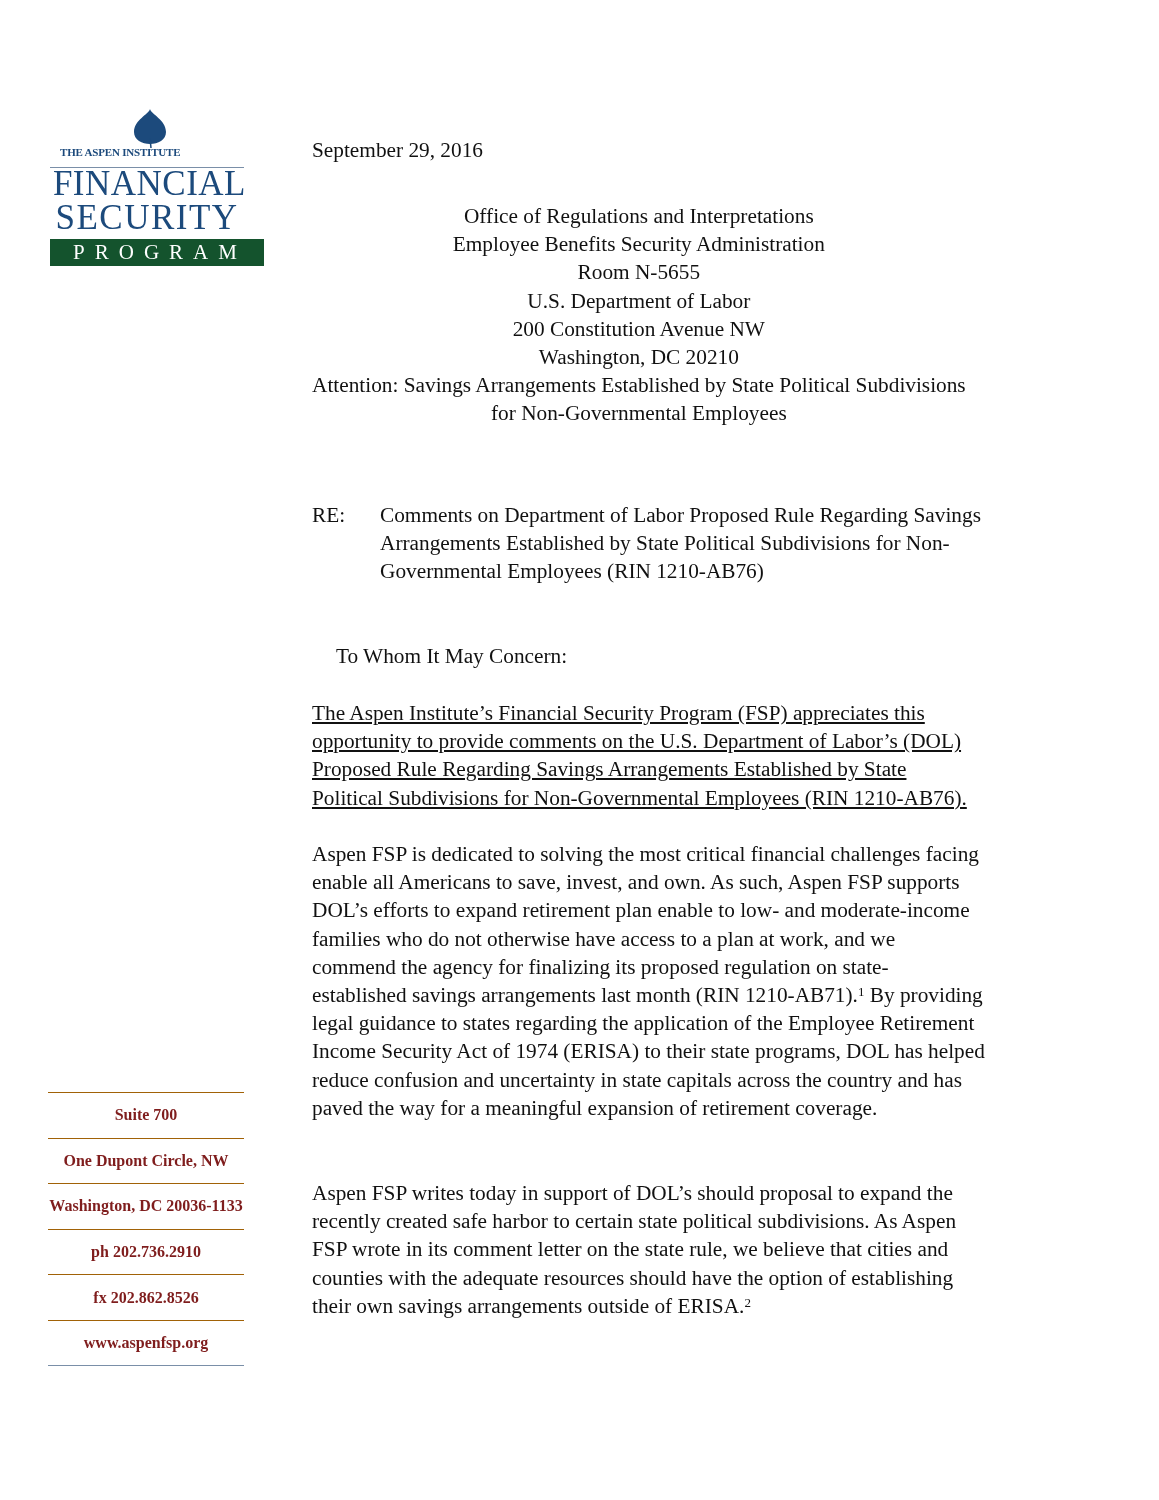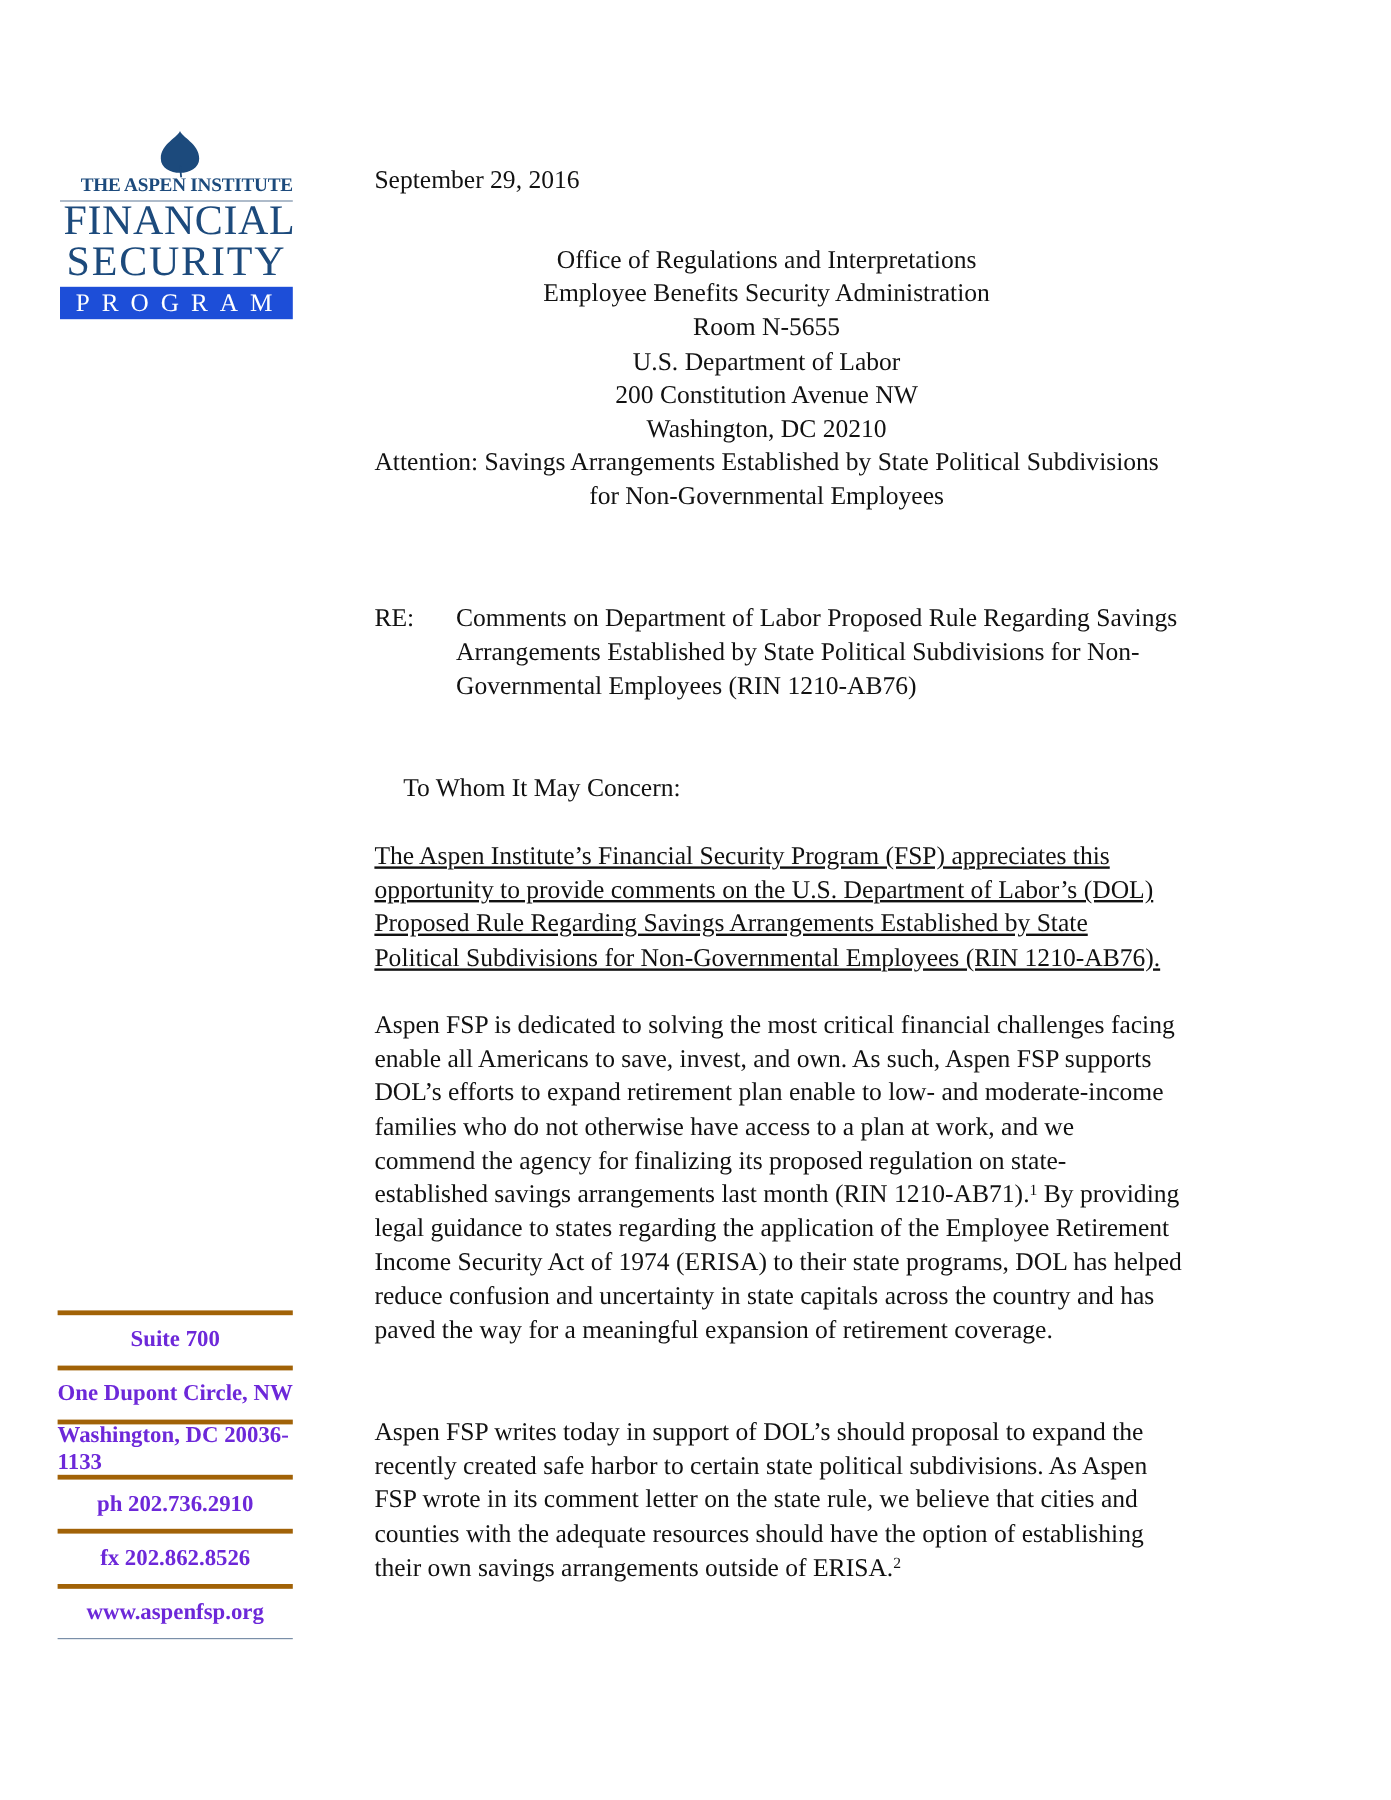--- a/index.html
+++ b/index.html
@@ -7,7 +7,7 @@
 
   .logo { position: absolute; left: 48px; top: 108px; width: 200px; }
   .leaf { position: absolute; left: 84px; top: 0px; width: 36px; height: 40px; }
-  .logo-aspen { position: absolute; top: 38px; left: 0; width: 196px; text-align: right; font-size: 16px; font-weight: bold; color: #1c4a7c; letter-spacing: -0.2px; white-space: nowrap; }
+  .logo-aspen { position: absolute; top: 38px; left: 12px; width: 196px; text-align: left; font-size: 11px; font-weight: bold; color: #1c4a7c; letter-spacing: -0.2px; white-space: nowrap; }
   .logo-rule { position: absolute; top: 59px; left: 2px; width: 194px; height: 1px; background: #7a8fa8; }
   .logo-fin { position: absolute; top: 58px; left: 0; width: 198px; text-align: right; font-size: 35px; color: #1c4a7c; letter-spacing: 0.5px; line-height: 36px; }
   .logo-sec { position: absolute; top: 92px; left: 0; width: 198px; text-align: center; font-size: 35px; color: #1c4a7c; letter-spacing: 1.5px; line-height: 36px; }

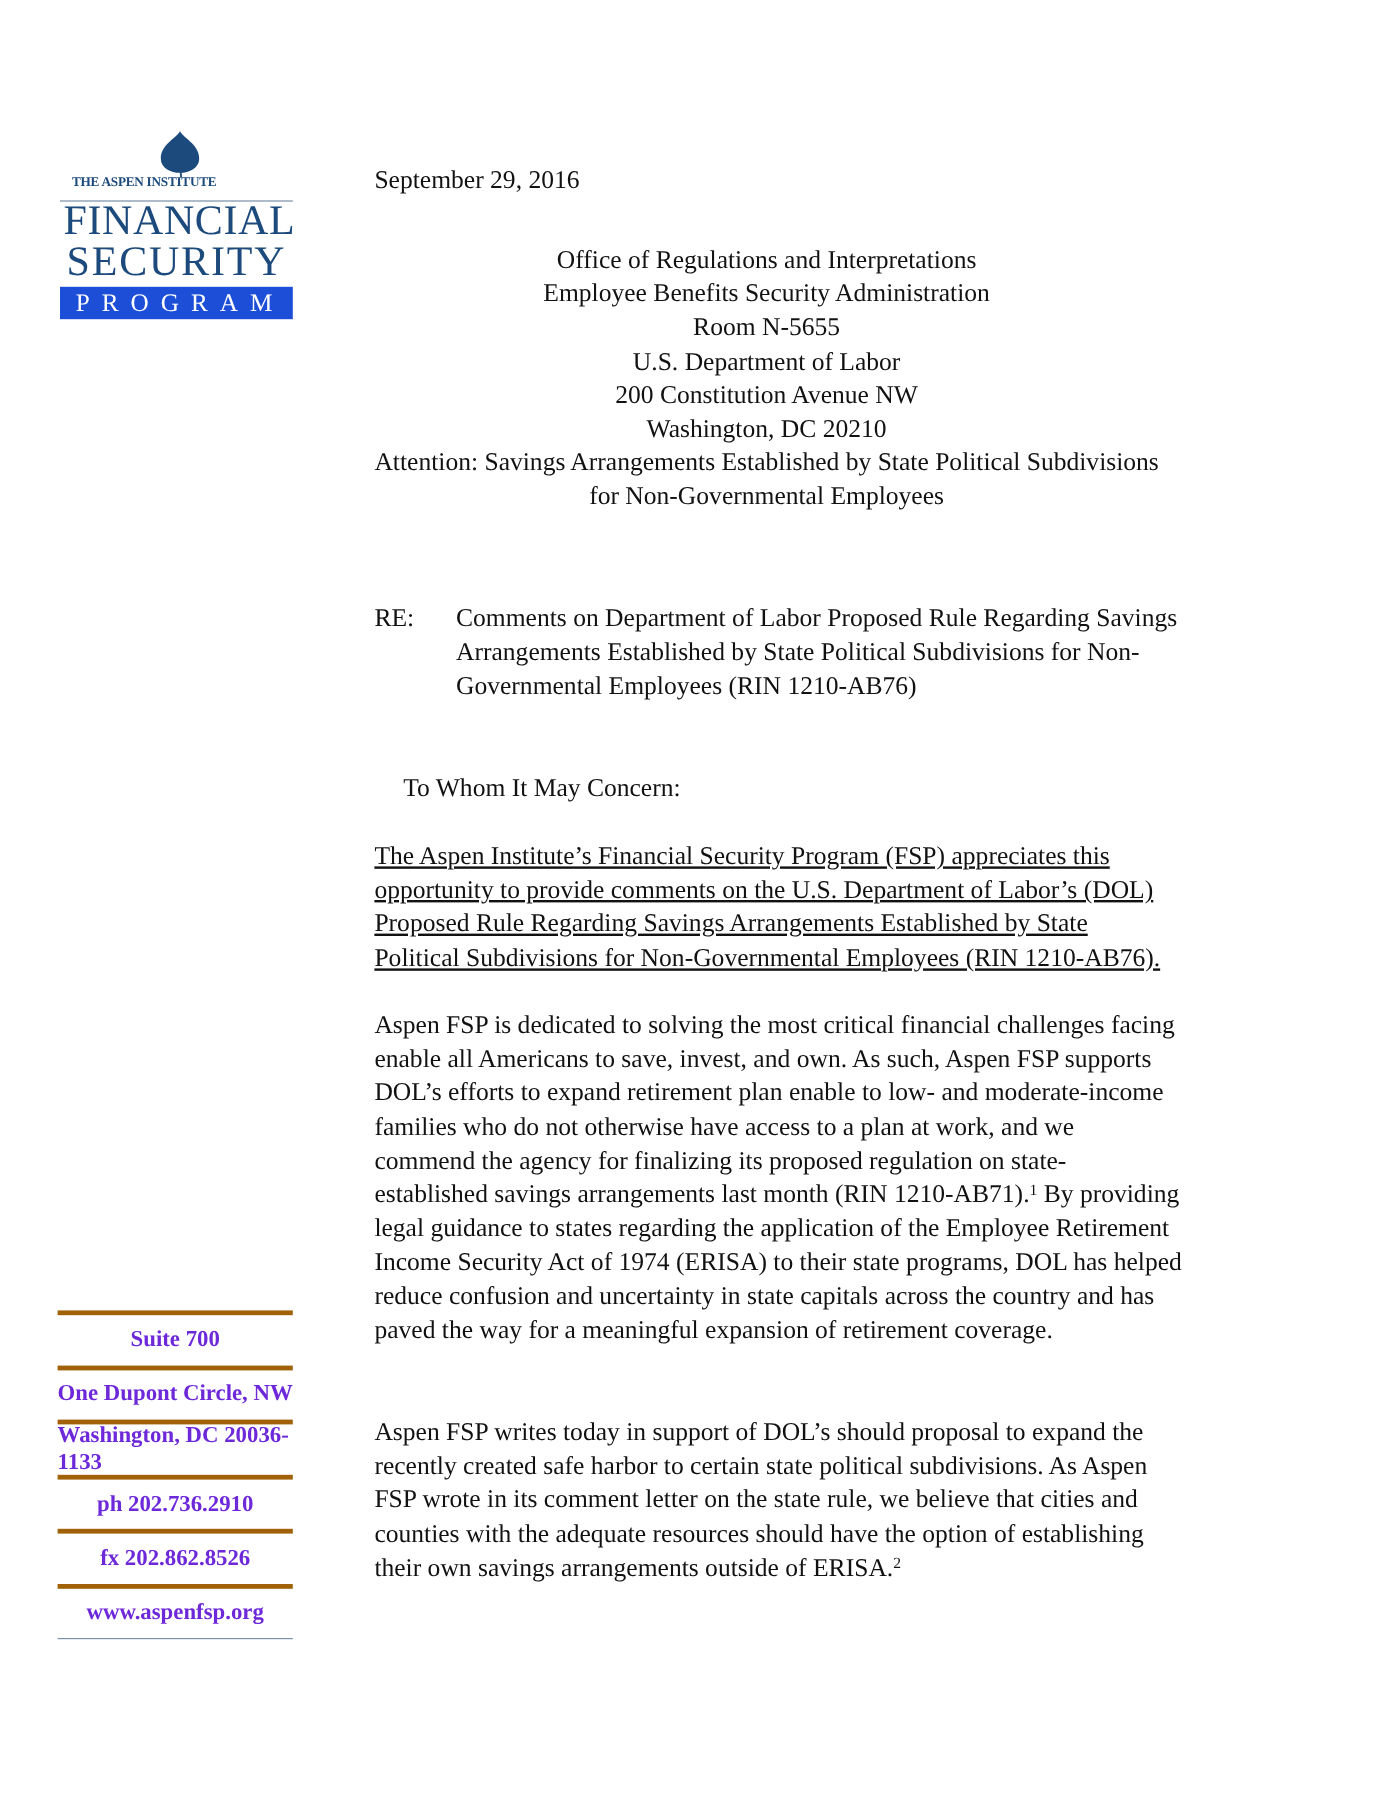--- a/index.html
+++ b/index.html
@@ -11,7 +11,7 @@
   .logo-rule { position: absolute; top: 59px; left: 2px; width: 194px; height: 1px; background: #7a8fa8; }
   .logo-fin { position: absolute; top: 58px; left: 0; width: 198px; text-align: right; font-size: 35px; color: #1c4a7c; letter-spacing: 0.5px; line-height: 36px; }
   .logo-sec { position: absolute; top: 92px; left: 0; width: 198px; text-align: center; font-size: 35px; color: #1c4a7c; letter-spacing: 1.5px; line-height: 36px; }
-  .logo-prog { position: absolute; top: 131px; left: 2px; width: 194px; height: 27px; background: #1d4ed8; color: #ffffff; font-size: 21px; letter-spacing: 10px; text-align: center; line-height: 27px; padding-left: 6px; box-sizing: border-box; }
+  .logo-prog { position: absolute; top: 131px; left: 2px; width: 214px; height: 27px; background: #14532d; color: #ffffff; font-size: 21px; letter-spacing: 10px; text-align: center; line-height: 27px; padding-left: 6px; box-sizing: border-box; }
 
   .contact { position: absolute; left: 48px; top: 1092px; width: 196px; }
   .contact-item { height: 45.6px; border-top: 4px solid #a16207; display: flex; align-items: center; justify-content: center; font-size: 19px; font-weight: bold; color: #6d28d9; box-sizing: border-box; }

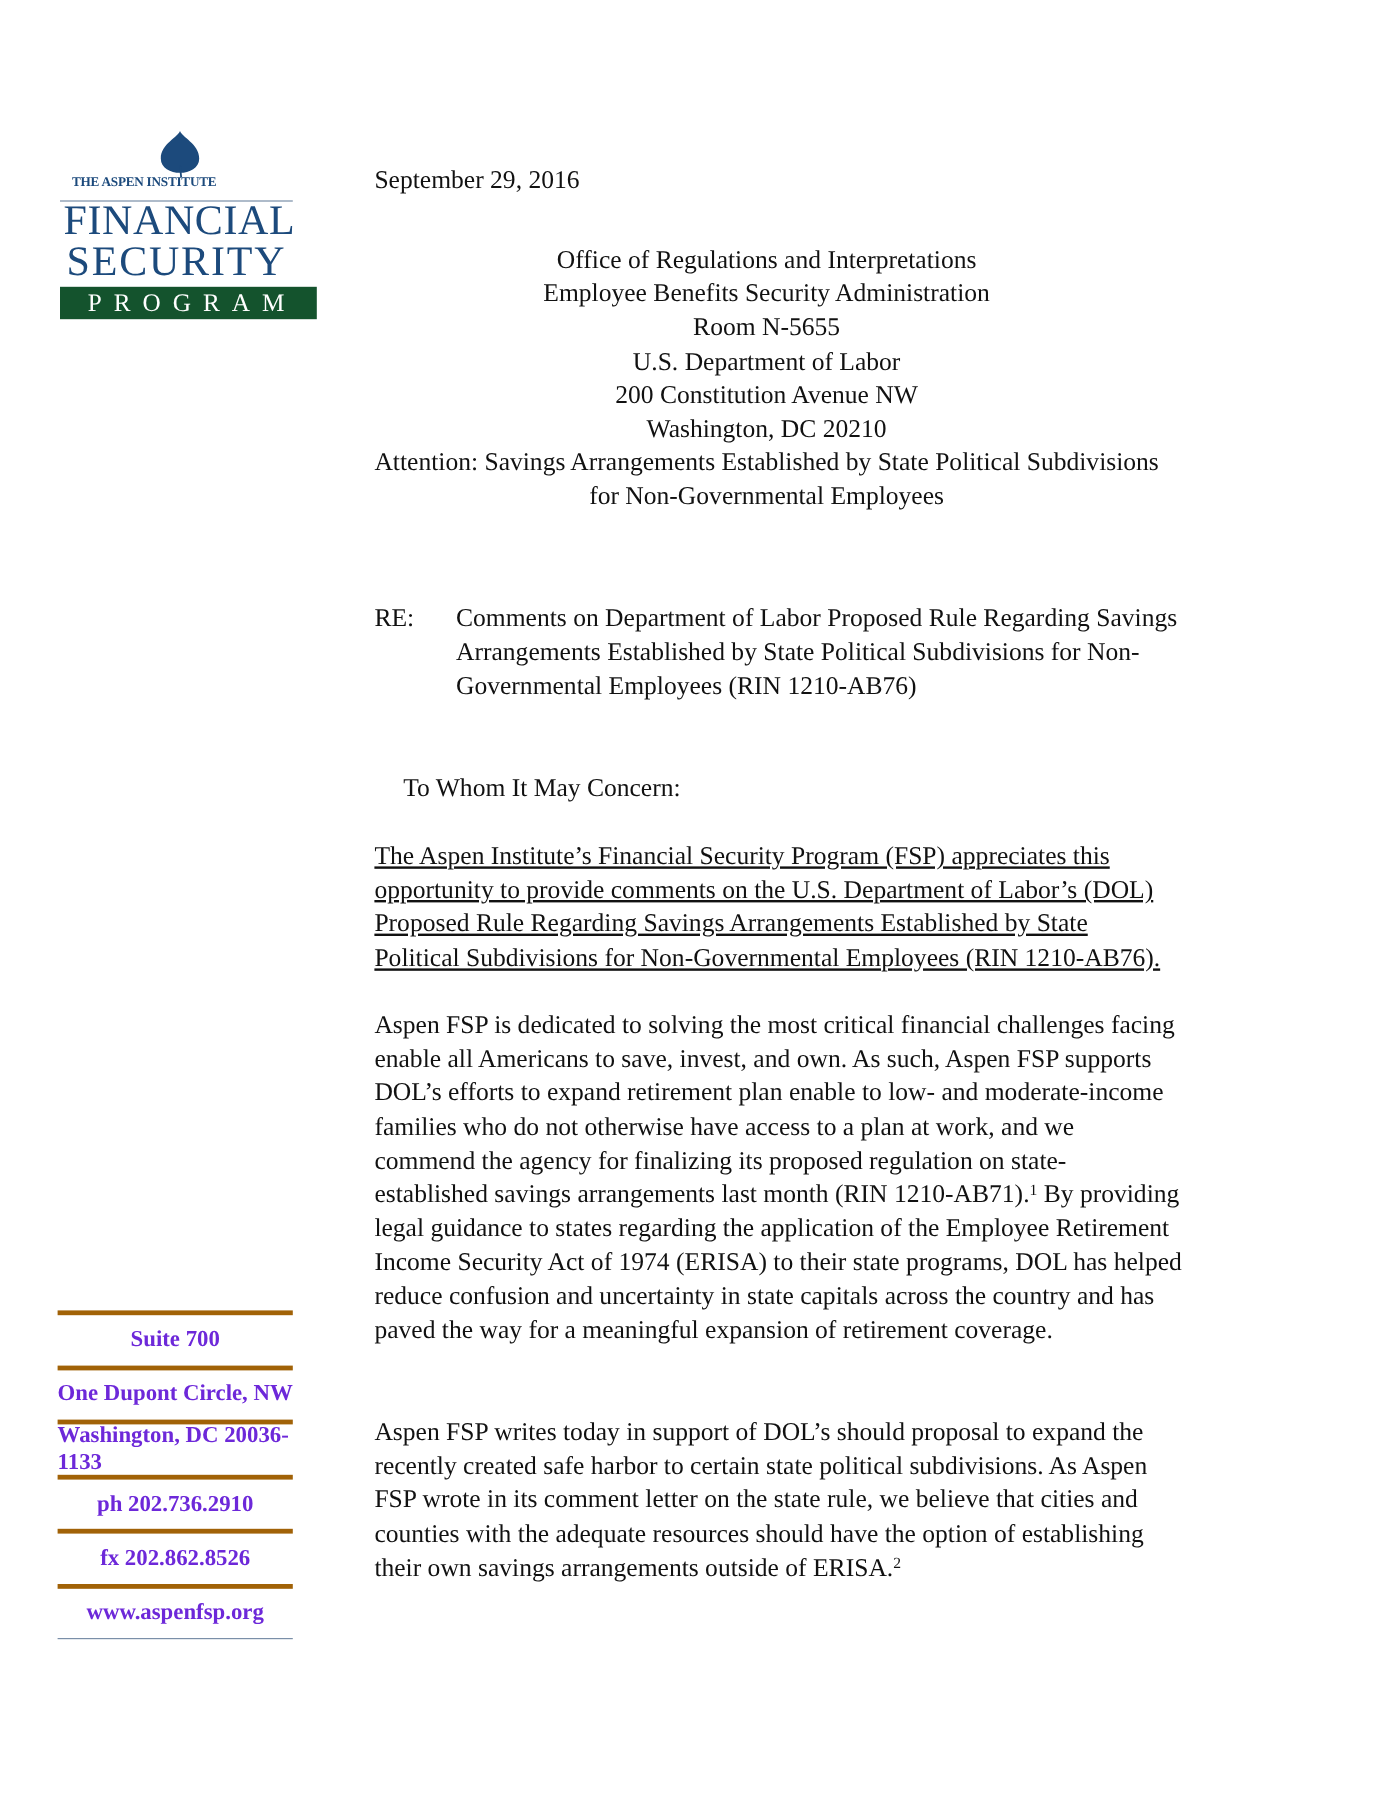--- a/index.html
+++ b/index.html
@@ -14,7 +14,7 @@
   .logo-prog { position: absolute; top: 131px; left: 2px; width: 214px; height: 27px; background: #14532d; color: #ffffff; font-size: 21px; letter-spacing: 10px; text-align: center; line-height: 27px; padding-left: 6px; box-sizing: border-box; }
 
   .contact { position: absolute; left: 48px; top: 1092px; width: 196px; }
-  .contact-item { height: 45.6px; border-top: 4px solid #a16207; display: flex; align-items: center; justify-content: center; font-size: 19px; font-weight: bold; color: #6d28d9; box-sizing: border-box; }
+  .contact-item { height: 45.6px; border-top: 1px solid #a16207; display: flex; align-items: center; justify-content: center; font-size: 16px; font-weight: bold; color: #7f1d1d; box-sizing: border-box; }
   .contact-item.last { border-bottom: 1px solid #7a8fa8; }
 
   .letter { position: absolute; left: 312px; top: 136px; width: 790px; font-size: 21.3px; line-height: 28.2px; }

